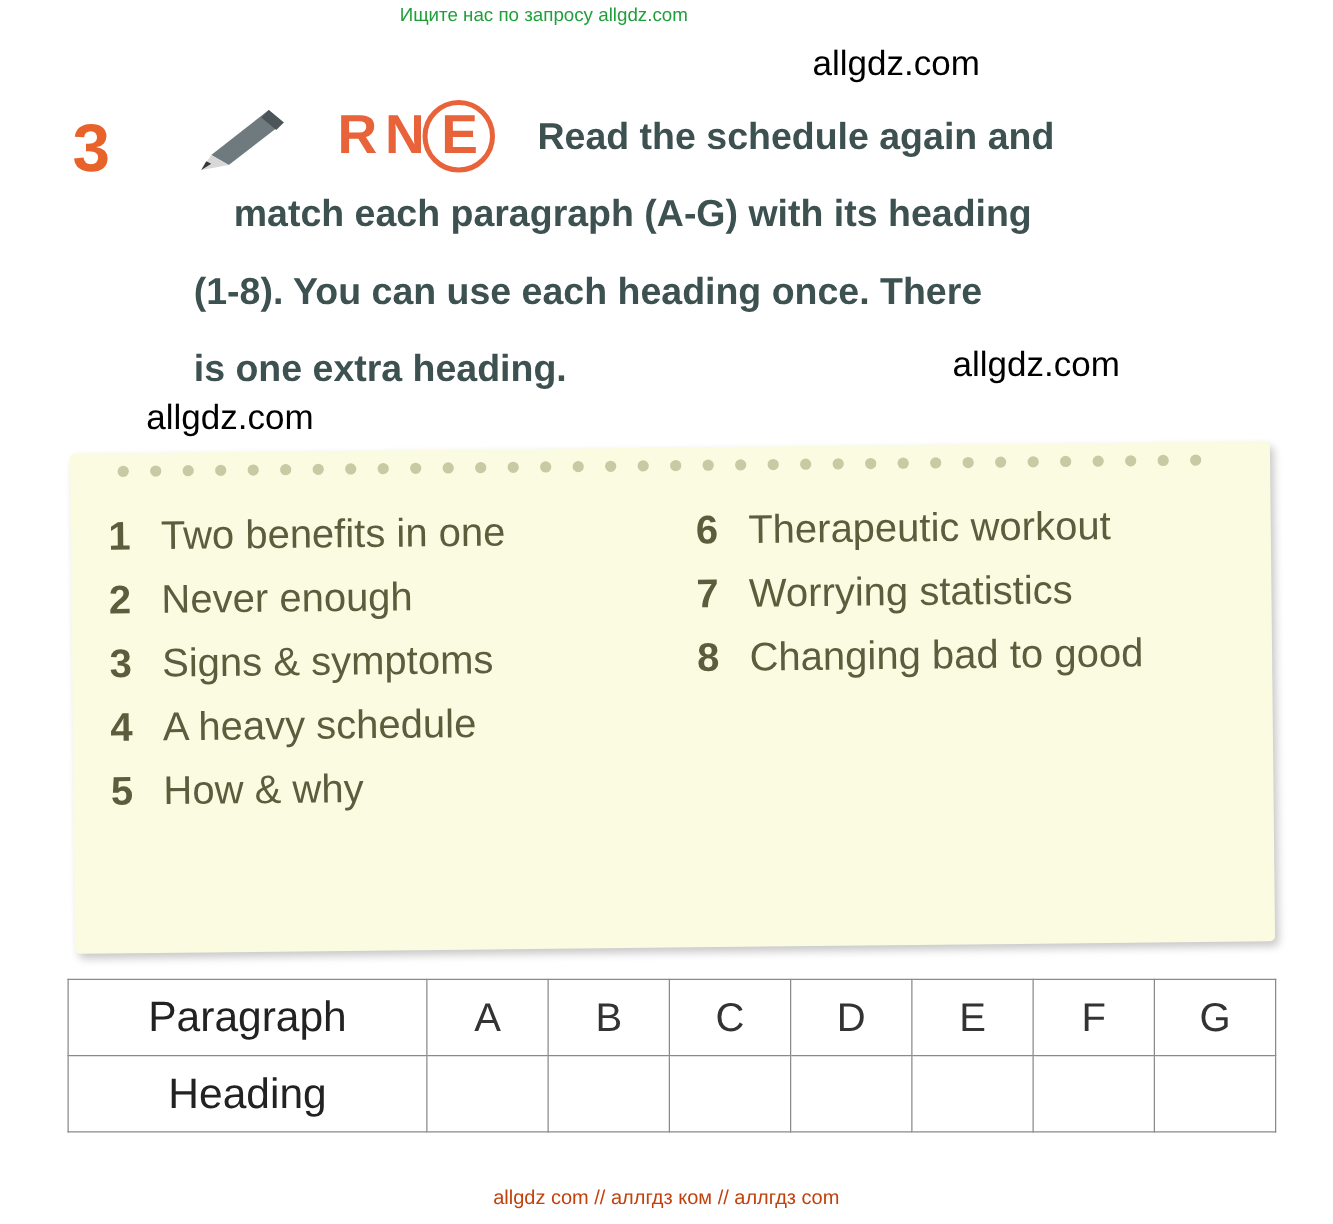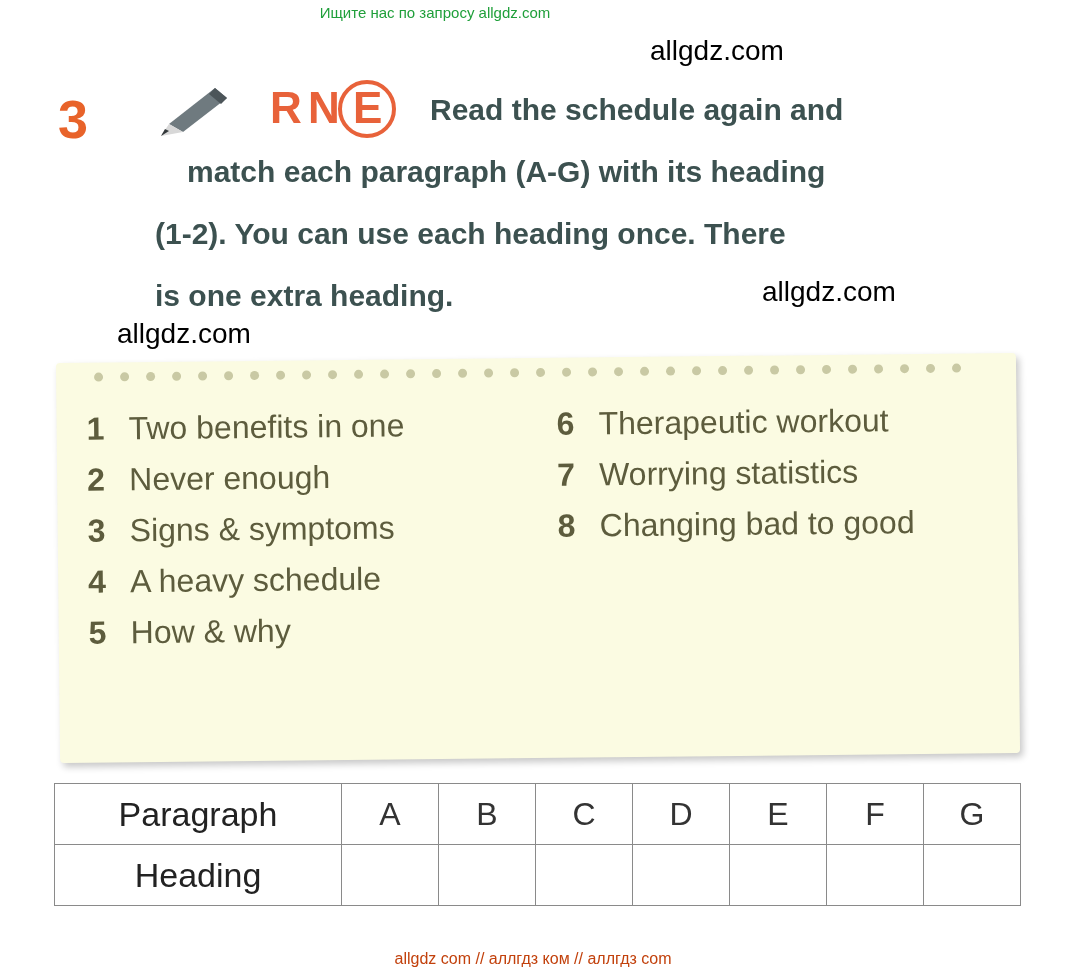--- a/index.html
+++ b/index.html
@@ -263,7 +263,7 @@
 <div class="task-text">
   <span>Read  the  schedule  again  and</span>
   <div class="line2">match each paragraph (A-G) with its heading</div>
-  <div class="line3">(1-2). You  can  use  each  heading  once. There</div>
+  <div class="line3">(1-8). You  can  use  each  heading  once. There</div>
   <div class="line4">is one extra heading.</div>
 </div>
 

